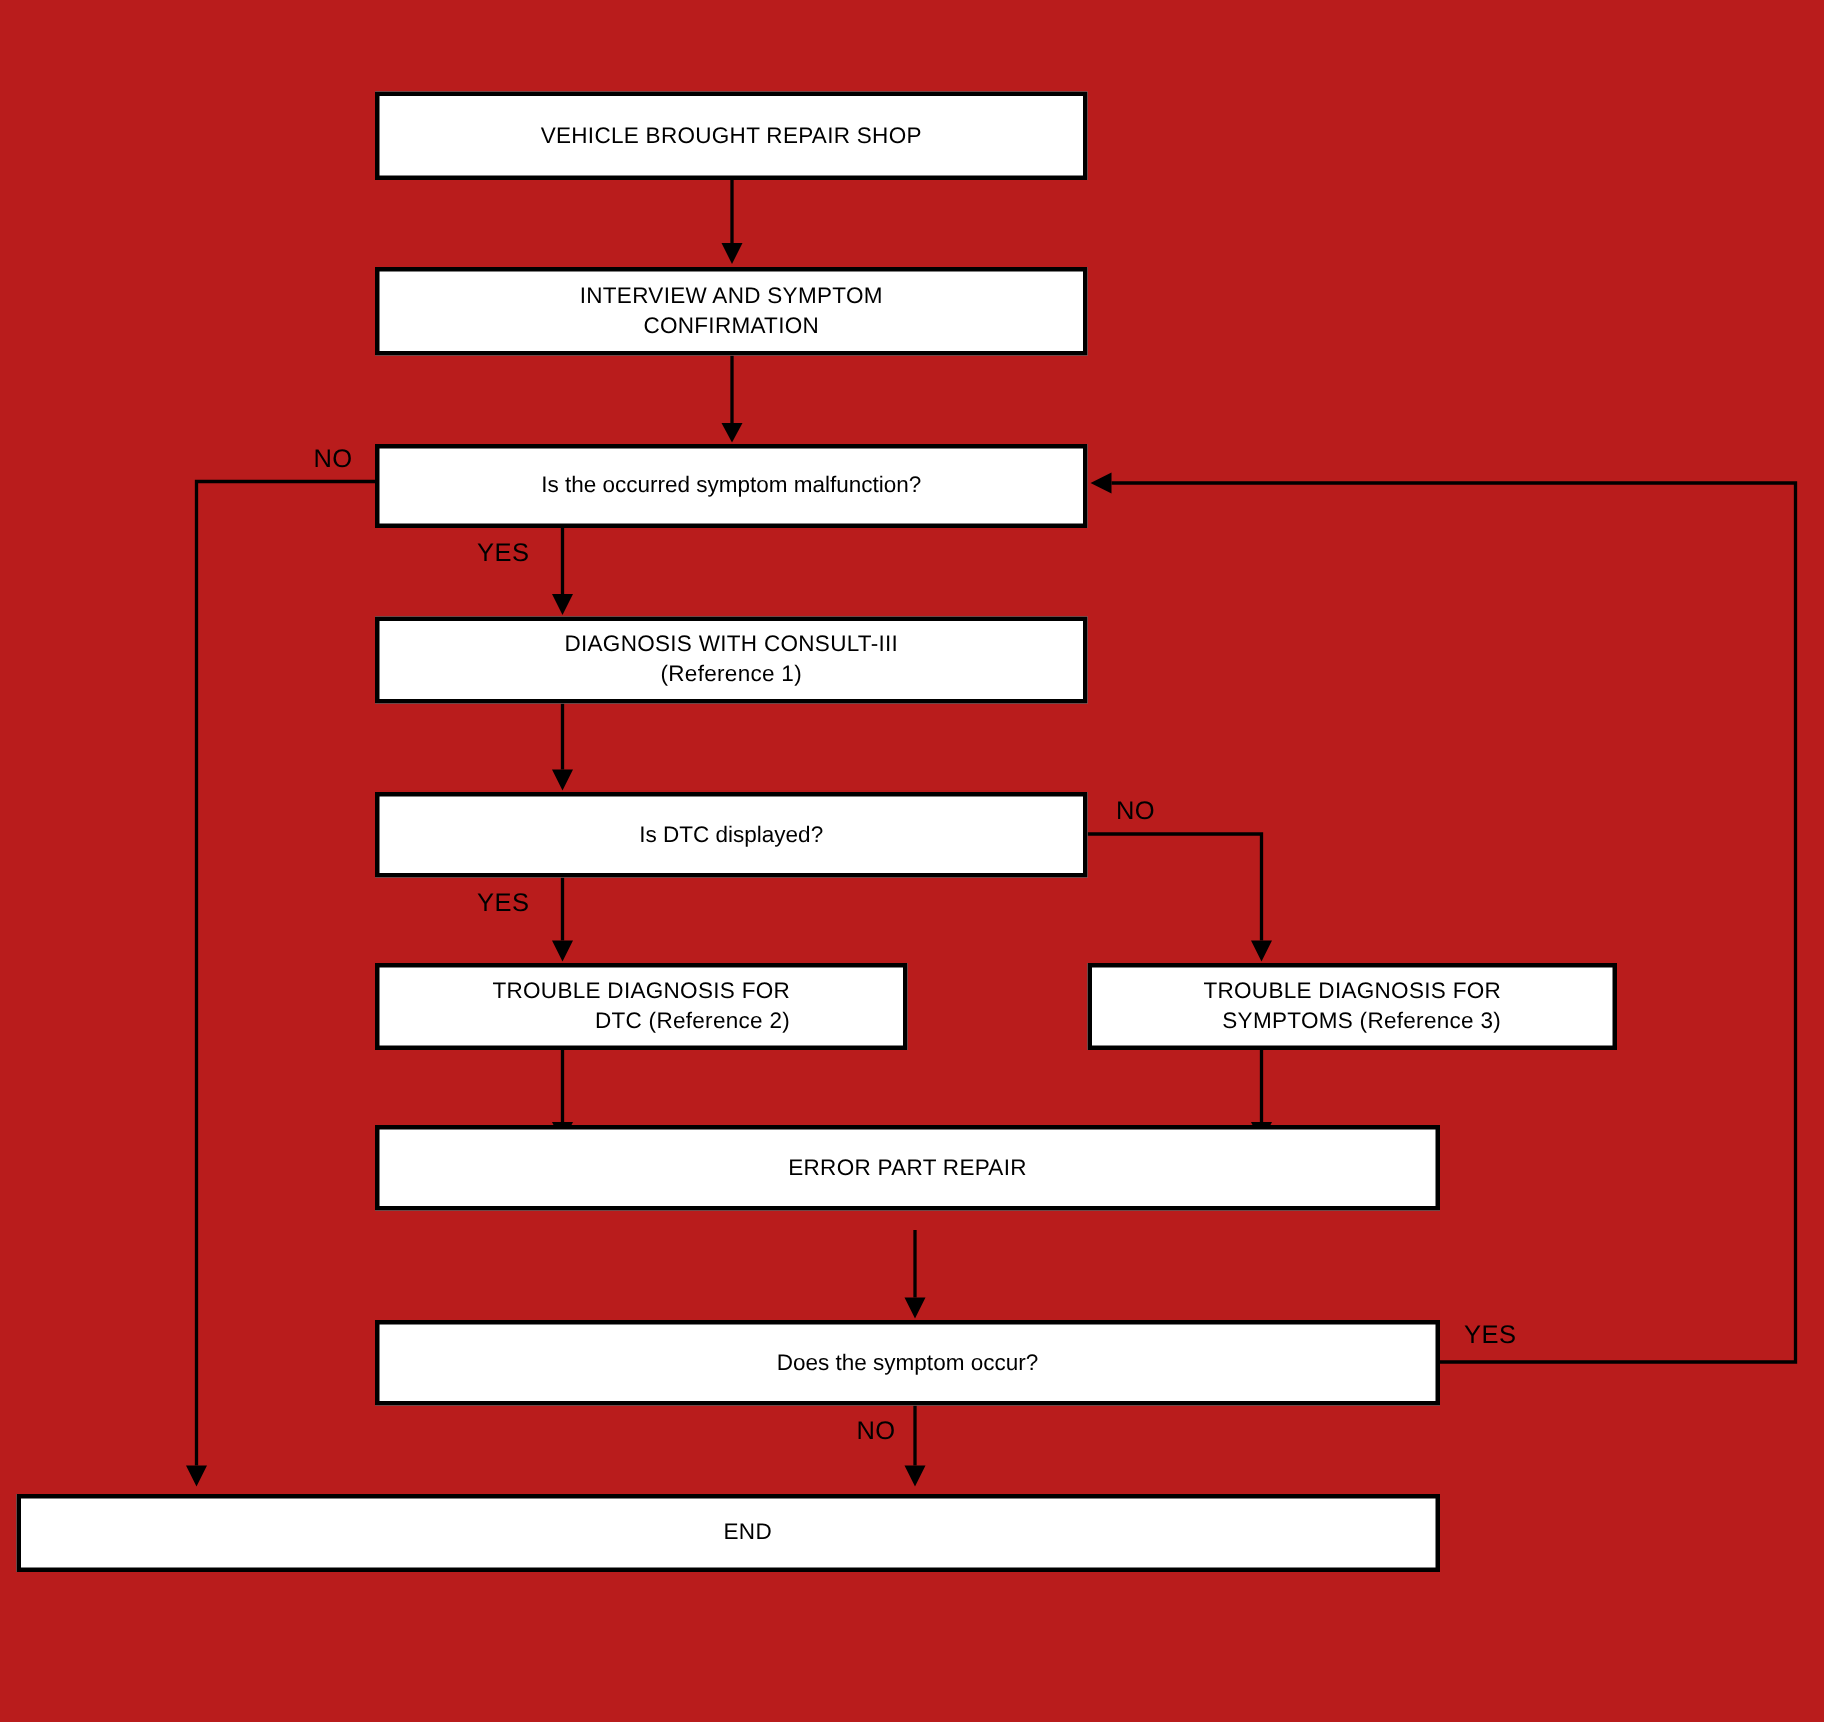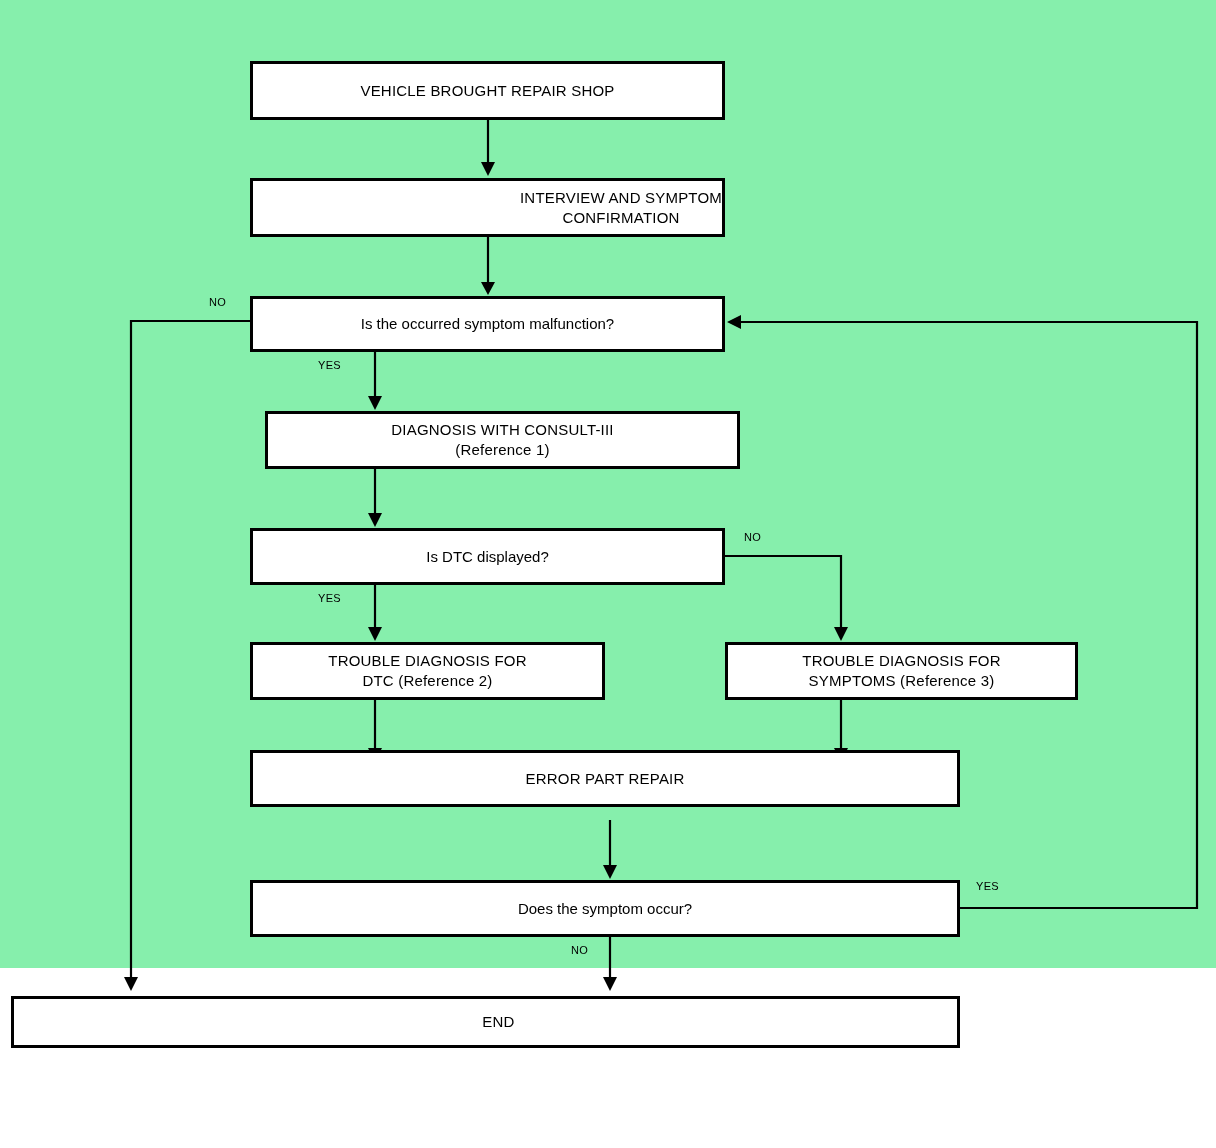--- a/index.html
+++ b/index.html
@@ -17,8 +17,8 @@
   #canvas {
     position: relative;
     width: 1216px;
-    height: 968px;
-    background: #86efac;
+    height: 1148px;
+    background: #b91c1c;
   }
   #wires {
     position: absolute;

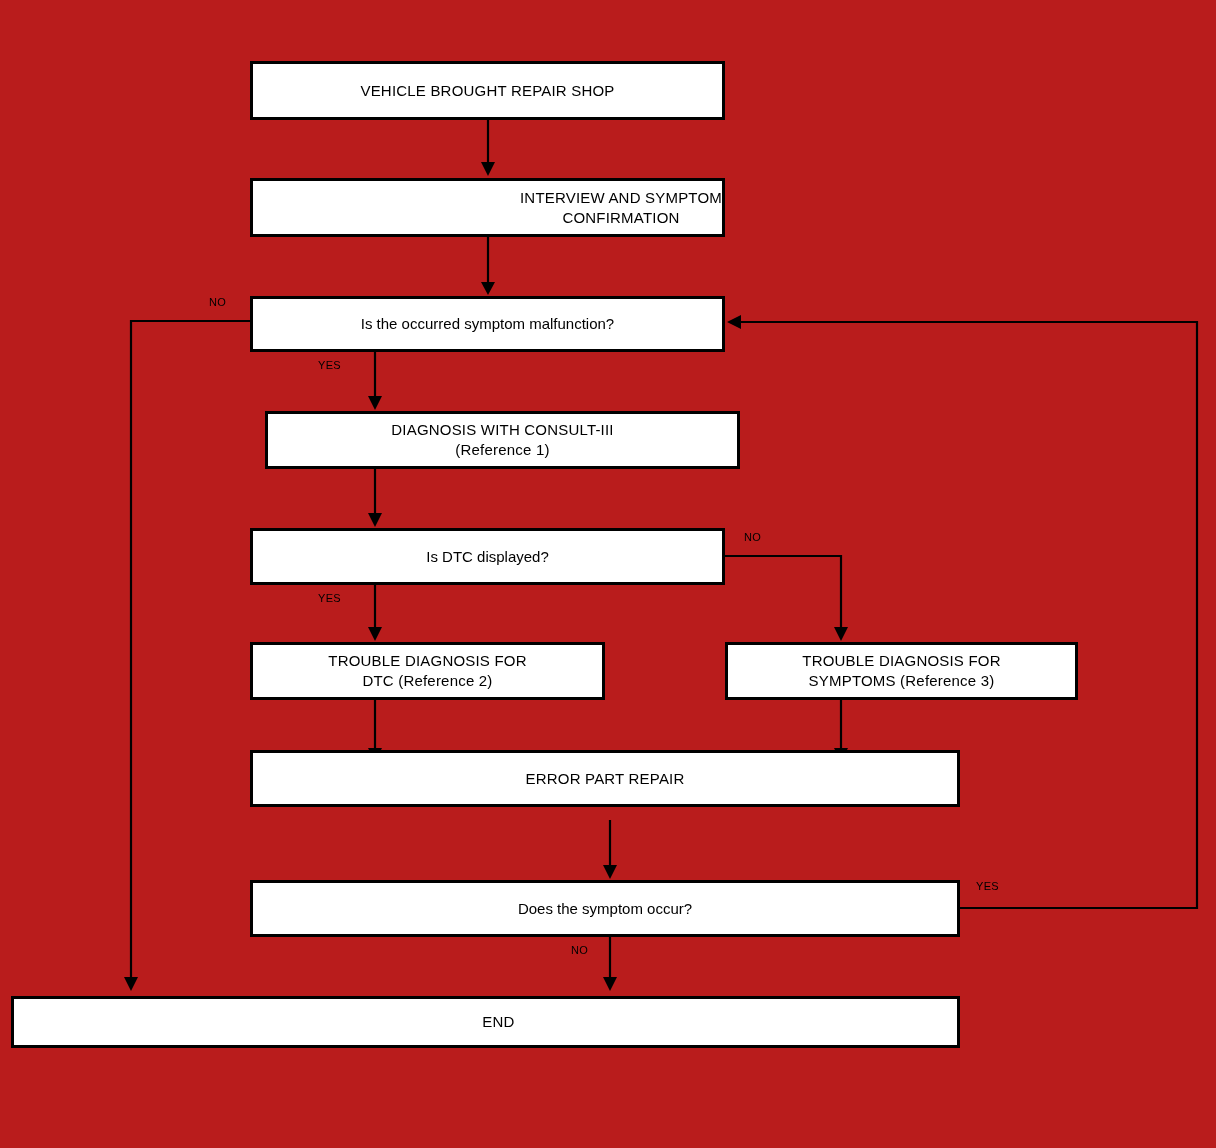--- a/index.html
+++ b/index.html
@@ -116,7 +116,7 @@
     <span class="txt t-caps">VEHICLE BROUGHT REPAIR SHOP</span>
   </div>
 
-  <div class="node" style="left:250px; top:178px; width:475px; height:59px;justify-content:flex-end;">
+  <div class="node" style="left:250px; top:178px; width:475px; height:59px;">
     <span class="txt t-caps">INTERVIEW AND SYMPTOM
 CONFIRMATION</span>
   </div>

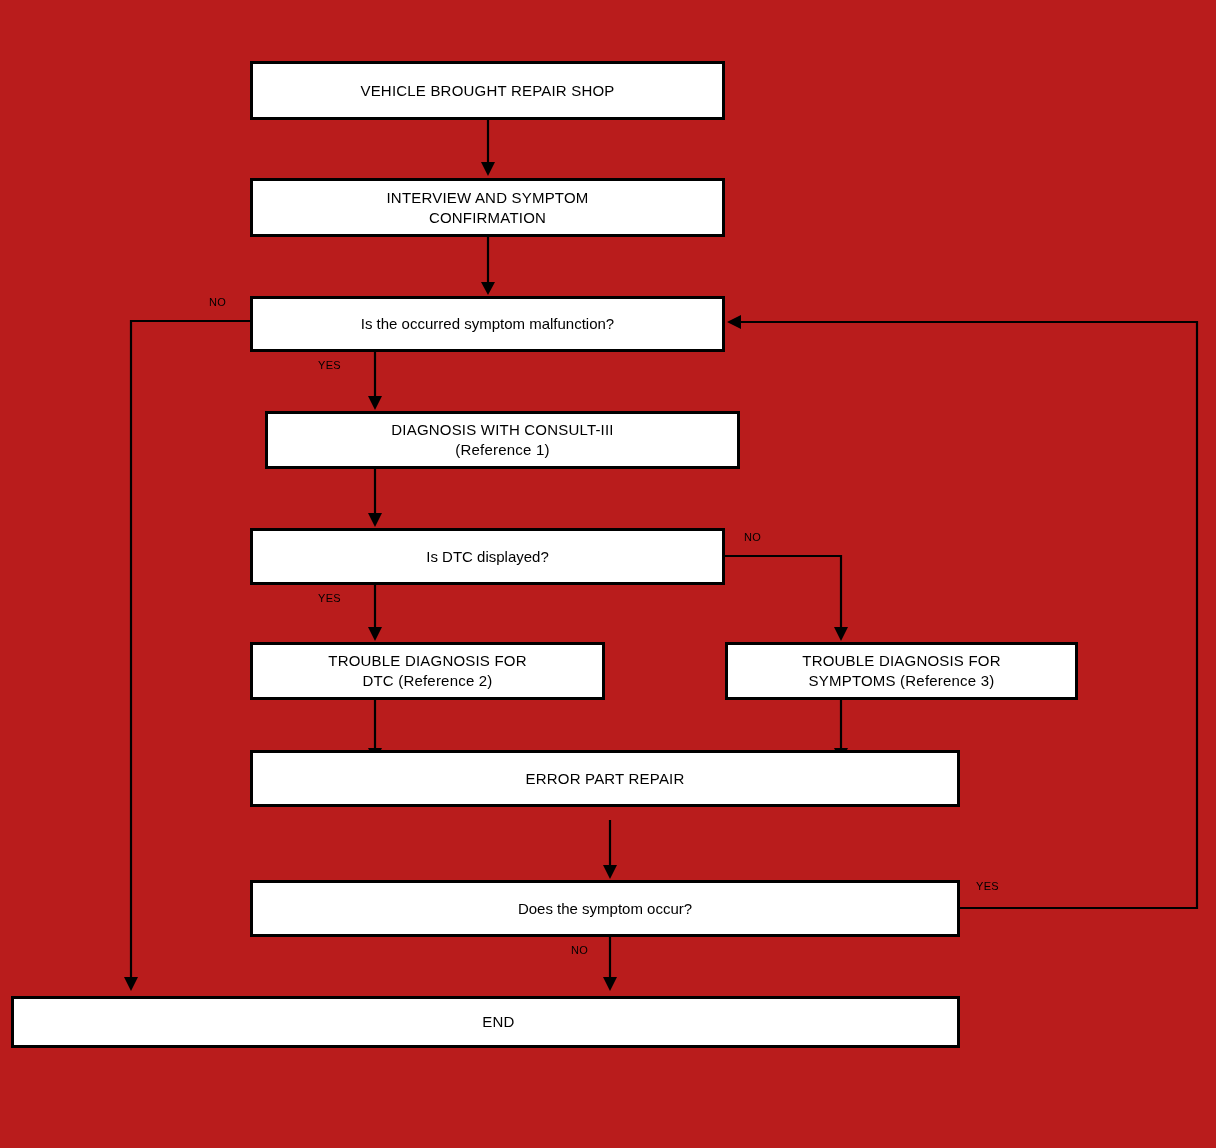--- a/index.html
+++ b/index.html
@@ -55,7 +55,7 @@
   }
   .edge-label {
     position: absolute;
-    font-size: 11px;
+    font-size: 17px;
     letter-spacing: 0.3px;
     white-space: nowrap;
   }

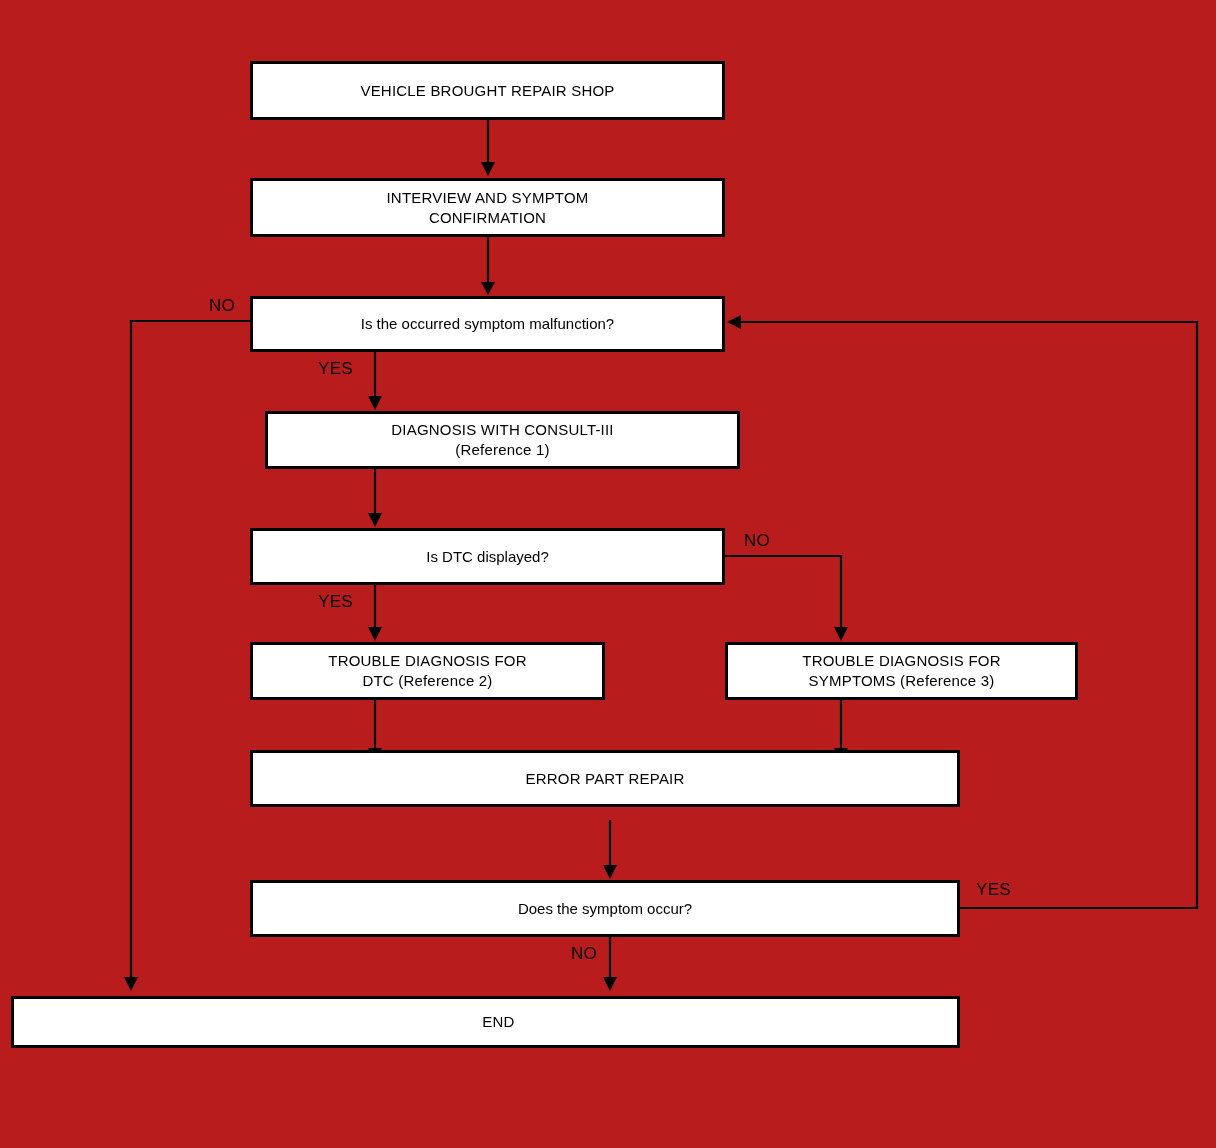--- a/index.html
+++ b/index.html
@@ -125,7 +125,7 @@
     <span class="txt t-sent">Is the occurred symptom malfunction?</span>
   </div>
 
-  <div class="node" style="left:250px; top:411px; width:475px; height:58px;margin-left:15px;">
+  <div class="node" style="left:250px; top:411px; width:475px; height:58px;">
     <span class="txt t-caps">DIAGNOSIS WITH CONSULT-III
 (Reference 1)</span>
   </div>

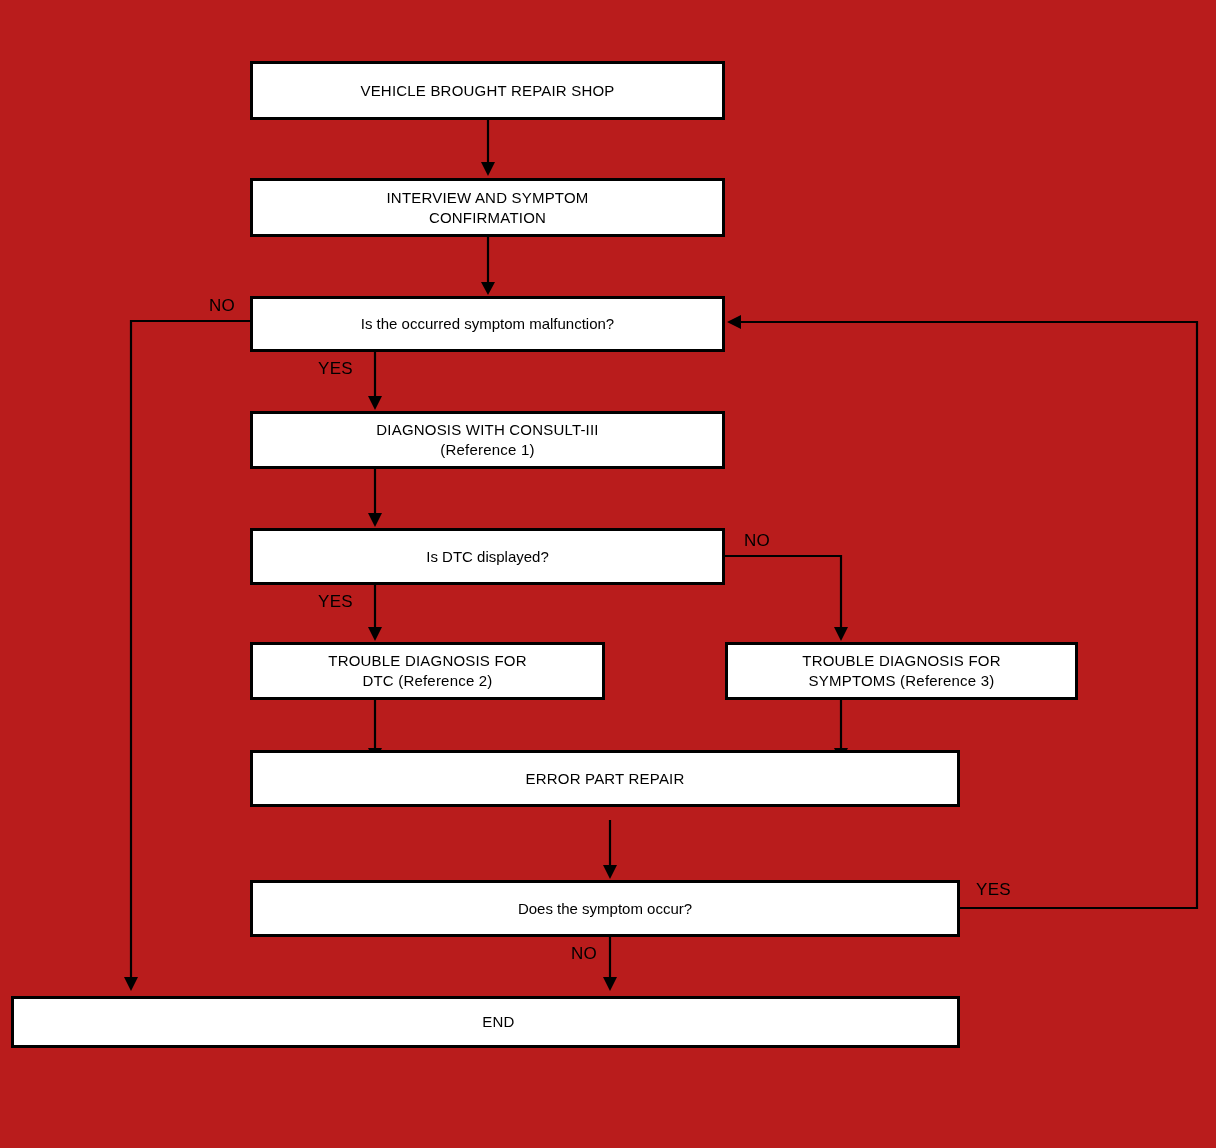--- a/index.html
+++ b/index.html
@@ -44,7 +44,7 @@
     white-space: pre-line;
   }
   .node.lead .txt {
-    text-align: center;
+    text-align: right;
   }
   .t-caps {
     font-size: 15px;

